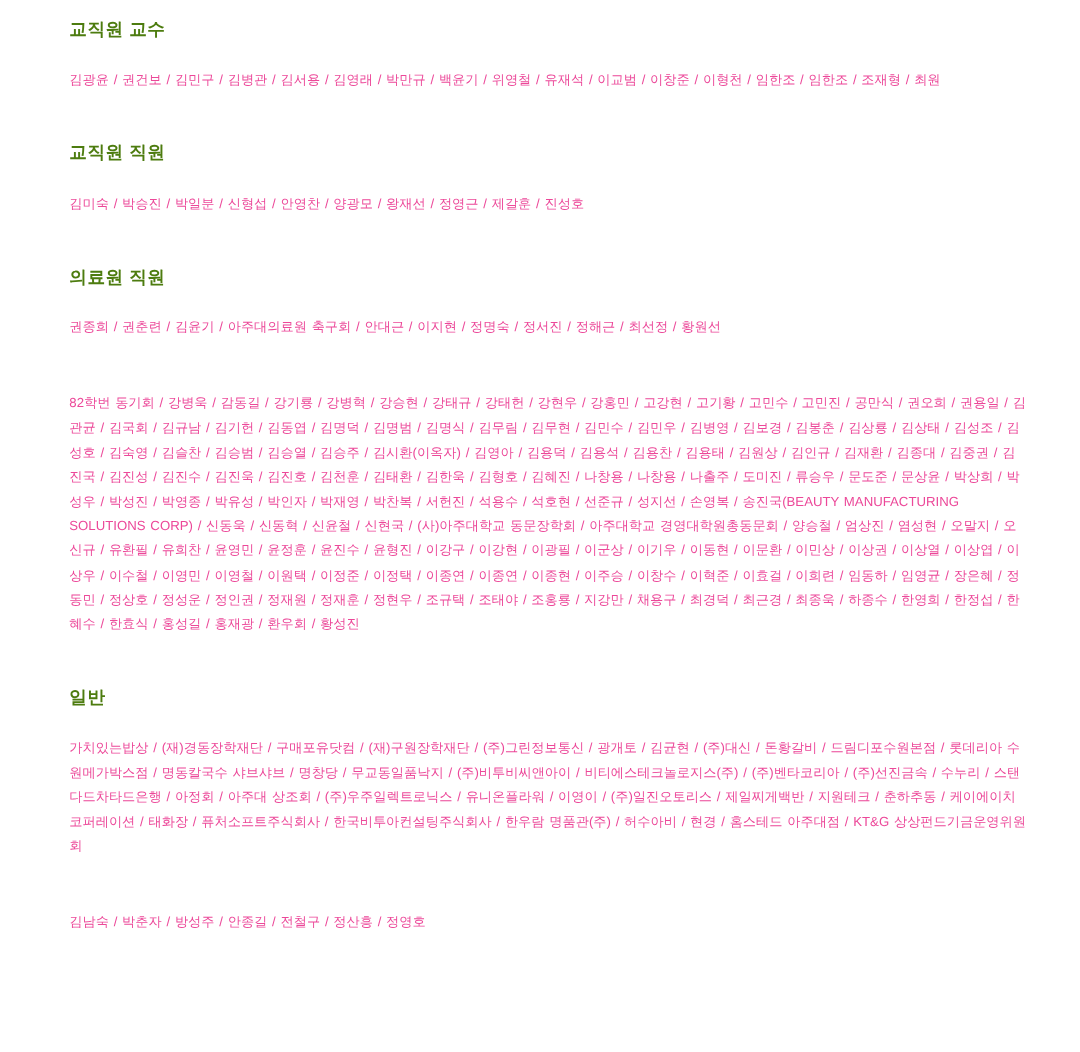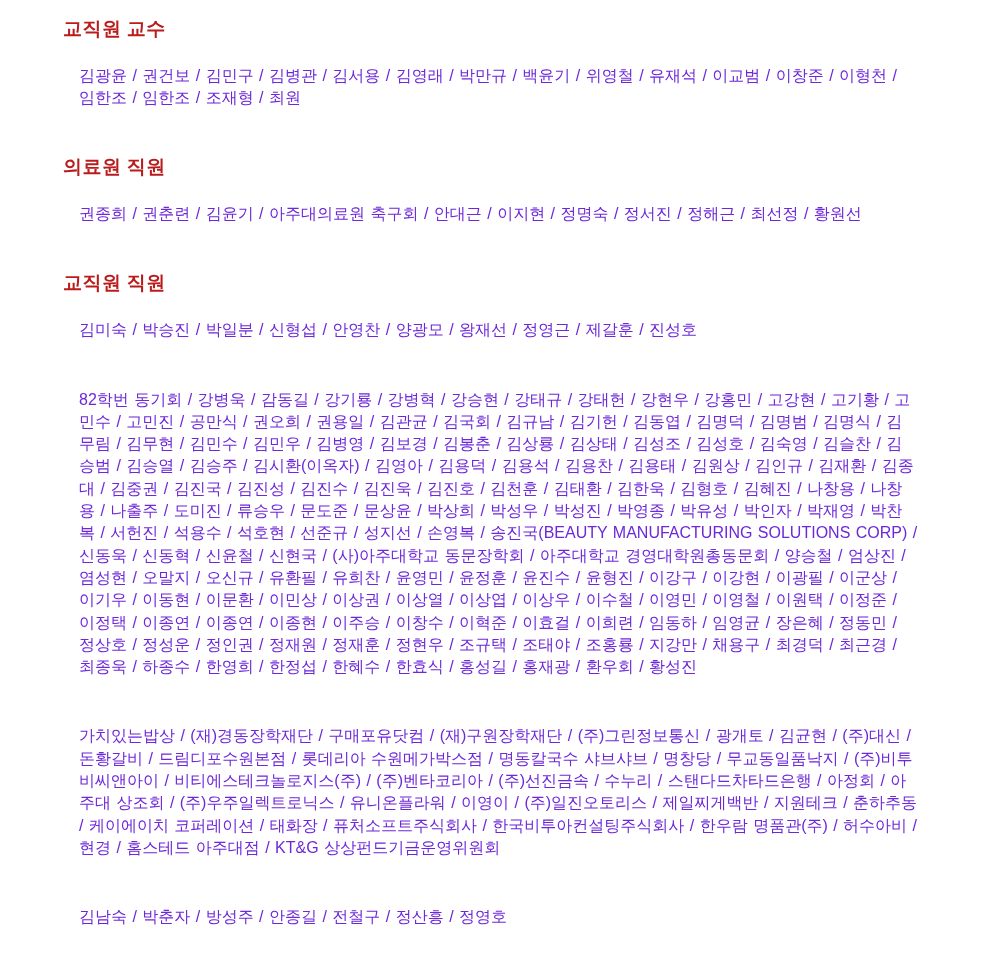--- a/index.html
+++ b/index.html
@@ -16,11 +16,11 @@
   .section{margin:0 0 47px 0;}
   .section:last-child{margin-bottom:0;}
   .section-title{
-    font-family:Liberation Serif, serif;
+    font-family:Liberation Sans, sans-serif;
     font-weight:600;
-    font-size:19px;
+    font-size:16px;
     line-height:1.2;
-    color:#b91c1c;
+    color:#4d7c0f;
     margin:0 0 24px 0;
     letter-spacing:0.5px;
   }

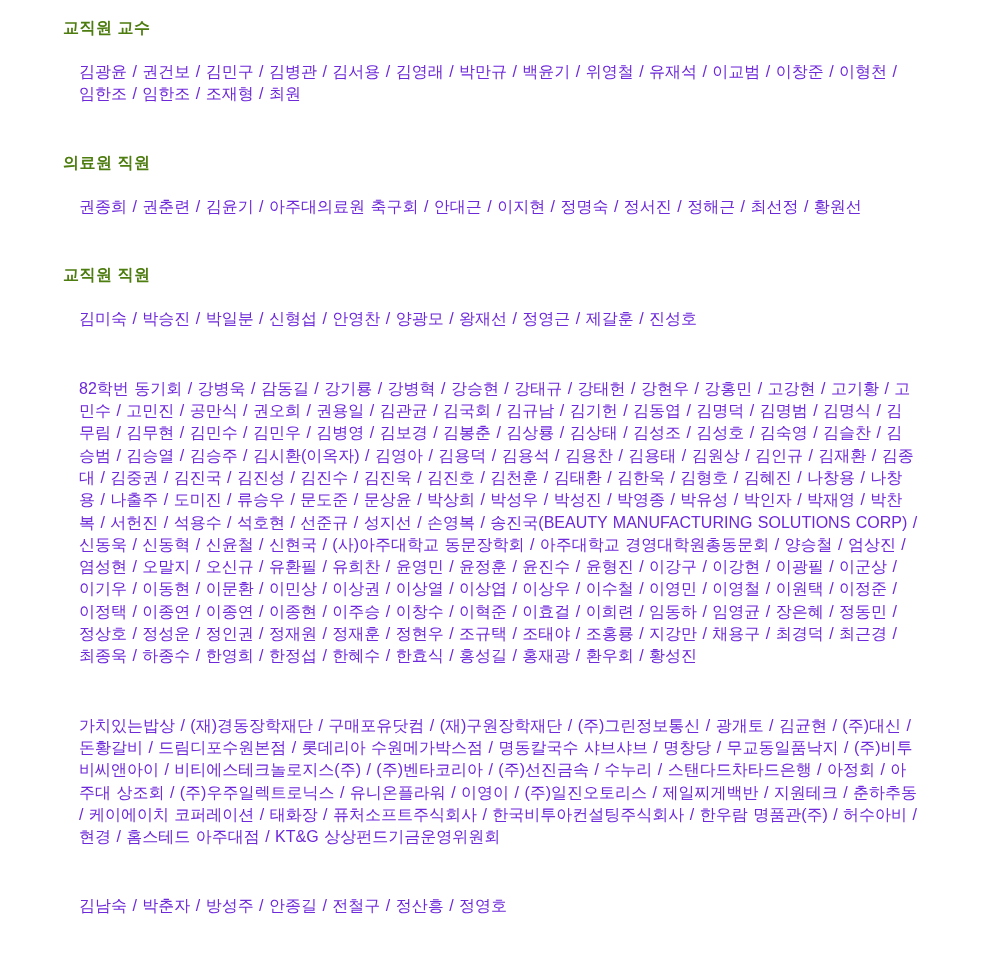--- a/index.html
+++ b/index.html
@@ -25,10 +25,10 @@
     letter-spacing:0.5px;
   }
   .members{
-    font-size:16px;
+    font-size:12px;
     line-height:22.3px;
-    margin:16px;
-    color:#6d28d9;
+    margin:0;
+    color:#ec4899;
     word-spacing:1px;
   }
 </style>

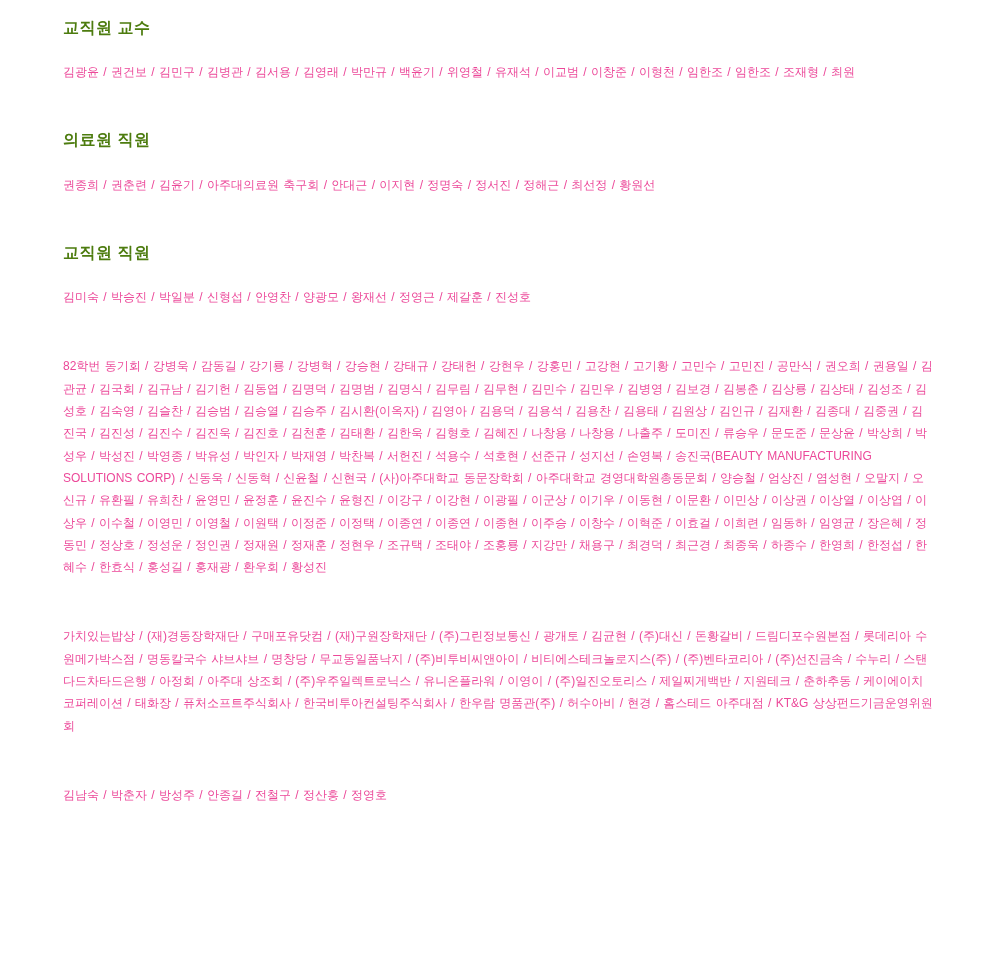--- a/index.html
+++ b/index.html
@@ -43,13 +43,13 @@
   </section>
 
   <section class="section">
-    <h2 class="section-title">의료원 직원</h2>
-    <p class="members">권종희 / 권춘련 / 김윤기 / 아주대의료원 축구회 / 안대근 / 이지현 / 정명숙 / 정서진 / 정해근 / 최선정 / 황원선</p>
+    <h2 class="section-title">교직원 직원</h2>
+    <p class="members">김미숙 / 박승진 / 박일분 / 신형섭 / 안영찬 / 양광모 / 왕재선 / 정영근 / 제갈훈 / 진성호</p>
   </section>
 
   <section class="section">
-    <h2 class="section-title">교직원 직원</h2>
-    <p class="members">김미숙 / 박승진 / 박일분 / 신형섭 / 안영찬 / 양광모 / 왕재선 / 정영근 / 제갈훈 / 진성호</p>
+    <h2 class="section-title">의료원 직원</h2>
+    <p class="members">권종희 / 권춘련 / 김윤기 / 아주대의료원 축구회 / 안대근 / 이지현 / 정명숙 / 정서진 / 정해근 / 최선정 / 황원선</p>
   </section>
 
   <section class="section">

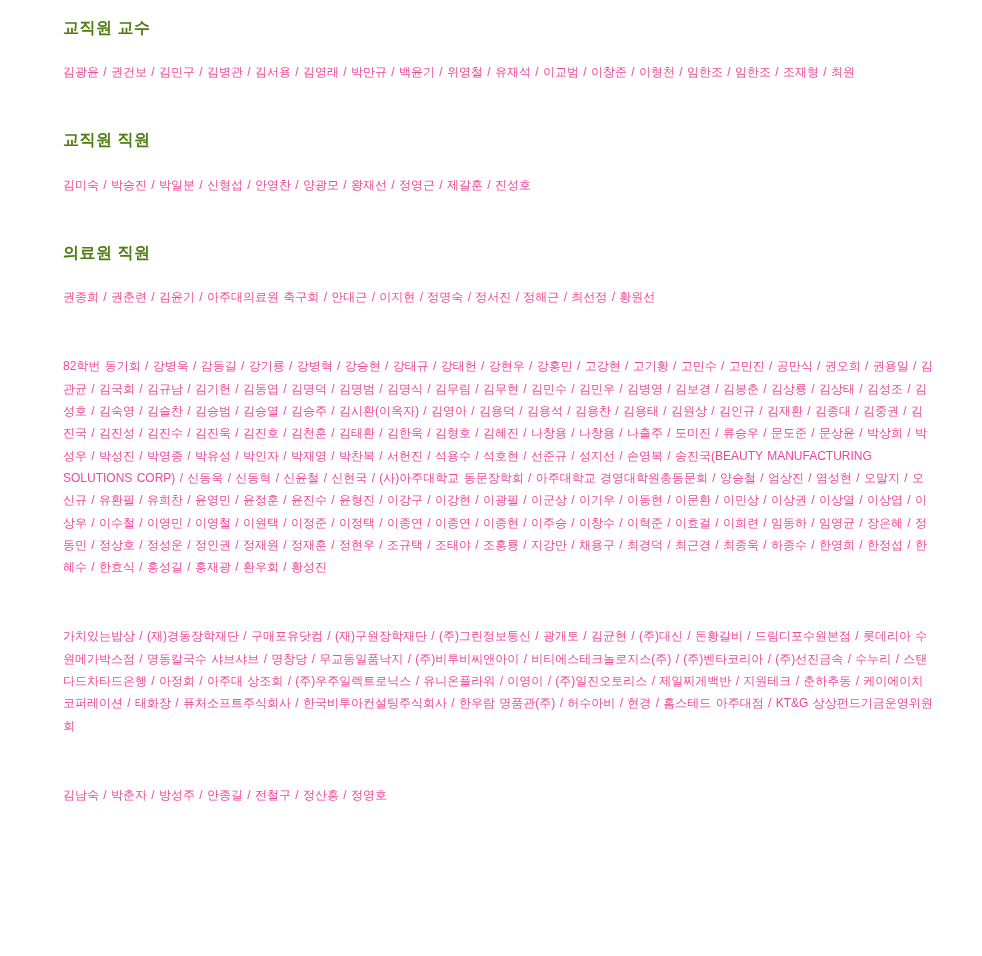--- a/index.html
+++ b/index.html
@@ -57,6 +57,7 @@
   </section>
 
   <section class="section">
+    <h2 class="section-title">일반</h2>
     <p class="members">가치있는밥상 / (재)경동장학재단 / 구매포유닷컴 / (재)구원장학재단 / (주)그린정보통신 / 광개토 / 김균현 / (주)대신 / 돈황갈비 / 드림디포수원본점 / 롯데리아 수원메가박스점 / 명동칼국수 샤브샤브 / 명창당 / 무교동일품낙지 / (주)비투비씨앤아이 / 비티에스테크놀로지스(주) / (주)벤타코리아 / (주)선진금속 / 수누리 / 스탠다드차타드은행 / 아정회 / 아주대 상조회 / (주)우주일렉트로닉스 / 유니온플라워 / 이영이 / (주)일진오토리스 / 제일찌게백반 / 지원테크 / 춘하추동 / 케이에이치 코퍼레이션 / 태화장 / 퓨처소프트주식회사 / 한국비투아컨설팅주식회사 / 한우람 명품관(주) / 허수아비 / 현경 / 홈스테드 아주대점 / KT&amp;G 상상펀드기금운영위원회</p>
   </section>
 

